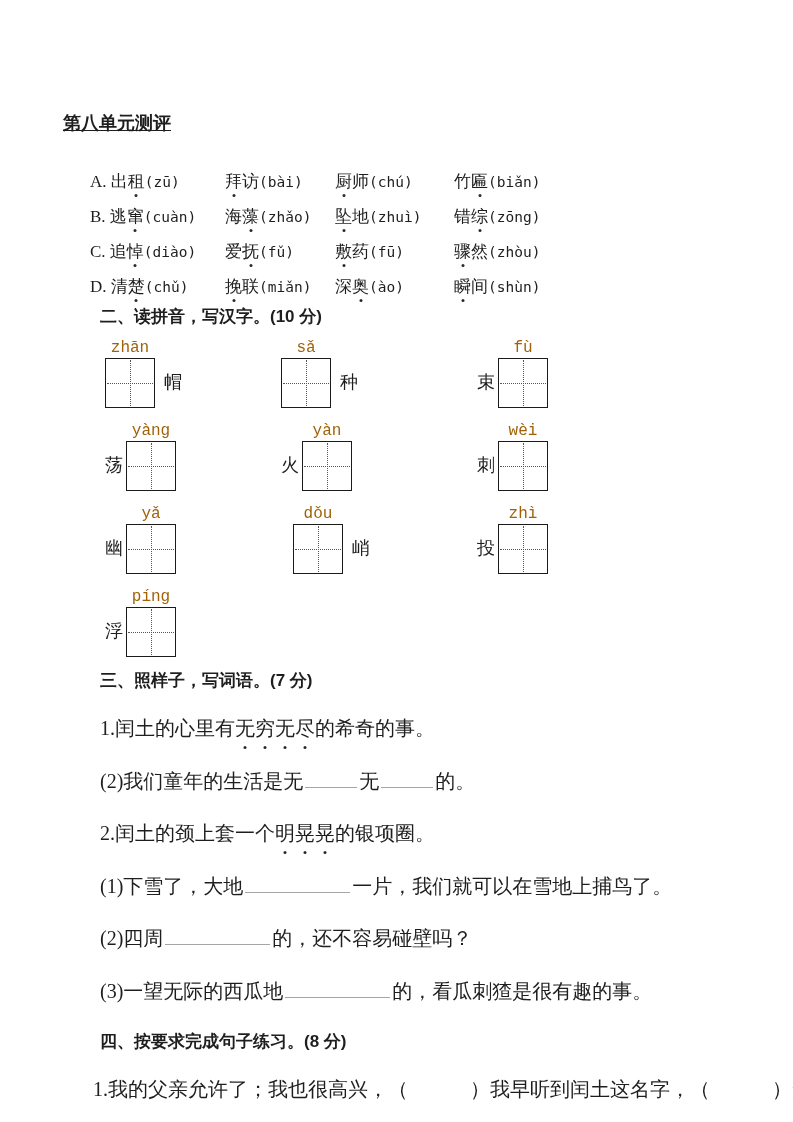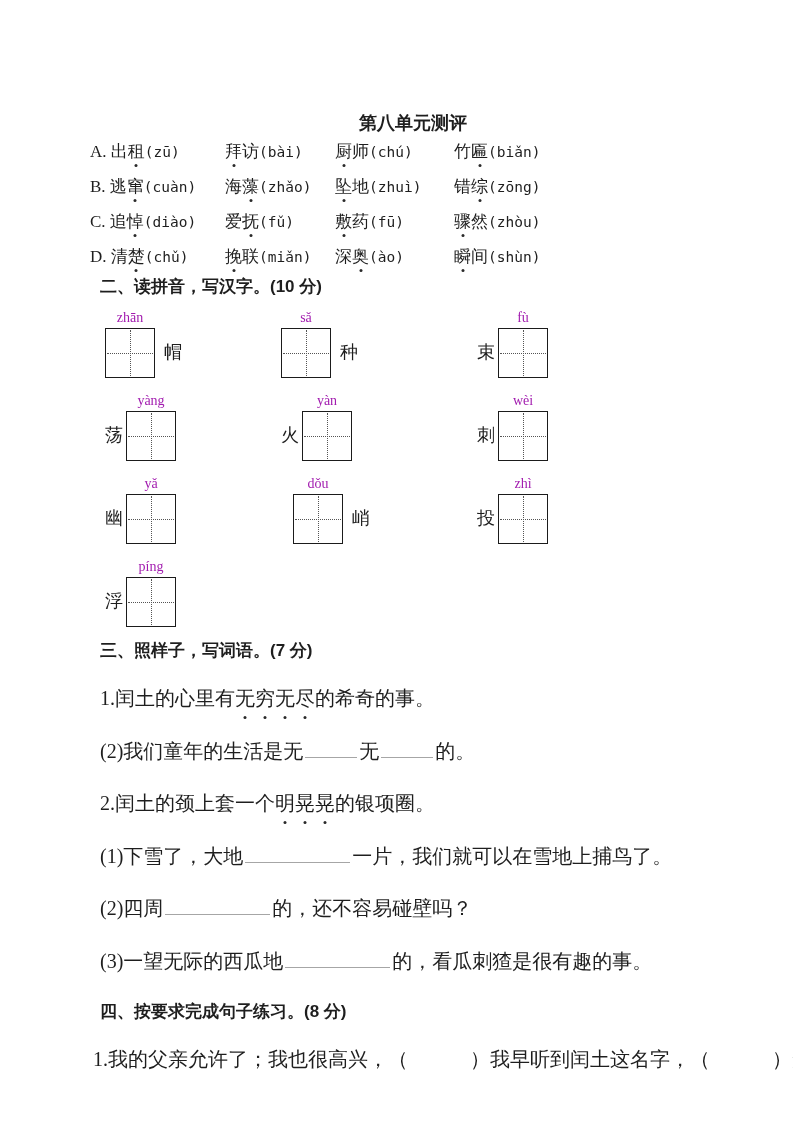--- a/index.html
+++ b/index.html
@@ -15,12 +15,13 @@
   .content { position:absolute; left:63px; top:112px; width:700px; }
 
   .title {
-    text-align:center;
+    text-align:left;
     font-family:"Liberation Sans", sans-serif;
     font-weight:700;
     font-size:18px;
     height:22px; line-height:22px;
-    margin-bottom:0;
+    margin-bottom:30px;
+    text-decoration:underline;
   }
   .h {
     font-family:"Liberation Sans", sans-serif;

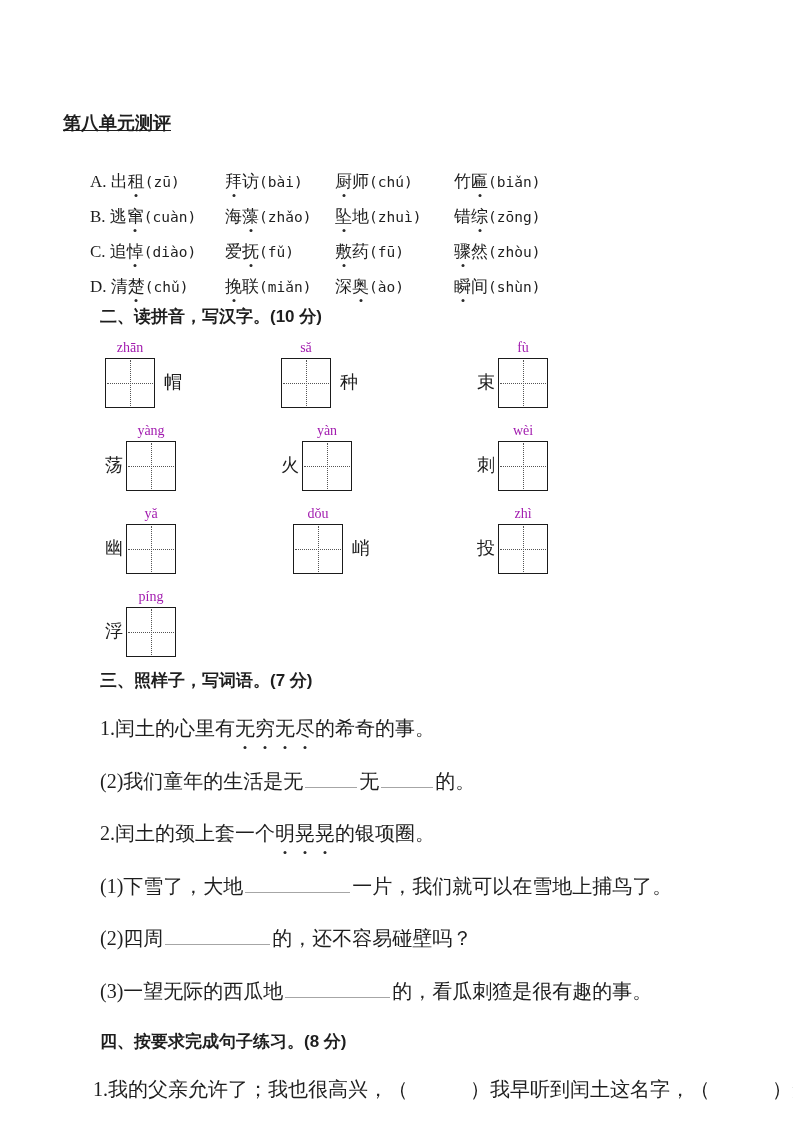--- a/index.html
+++ b/index.html
@@ -64,9 +64,9 @@
   .side.after { margin-left:9px; }
   .boxcol { display:flex; flex-direction:column; align-items:center; }
   .pinyin {
-    font-family:Liberation Serif, serif;
-    font-size:14px; height:19px; line-height:18px;
-    color:#a21caf;
+    font-family:Liberation Mono, monospace;
+    font-size:16px; height:19px; line-height:18px;
+    color:#a16207;
   }
   .tbox {
     width:50px; height:50px;

